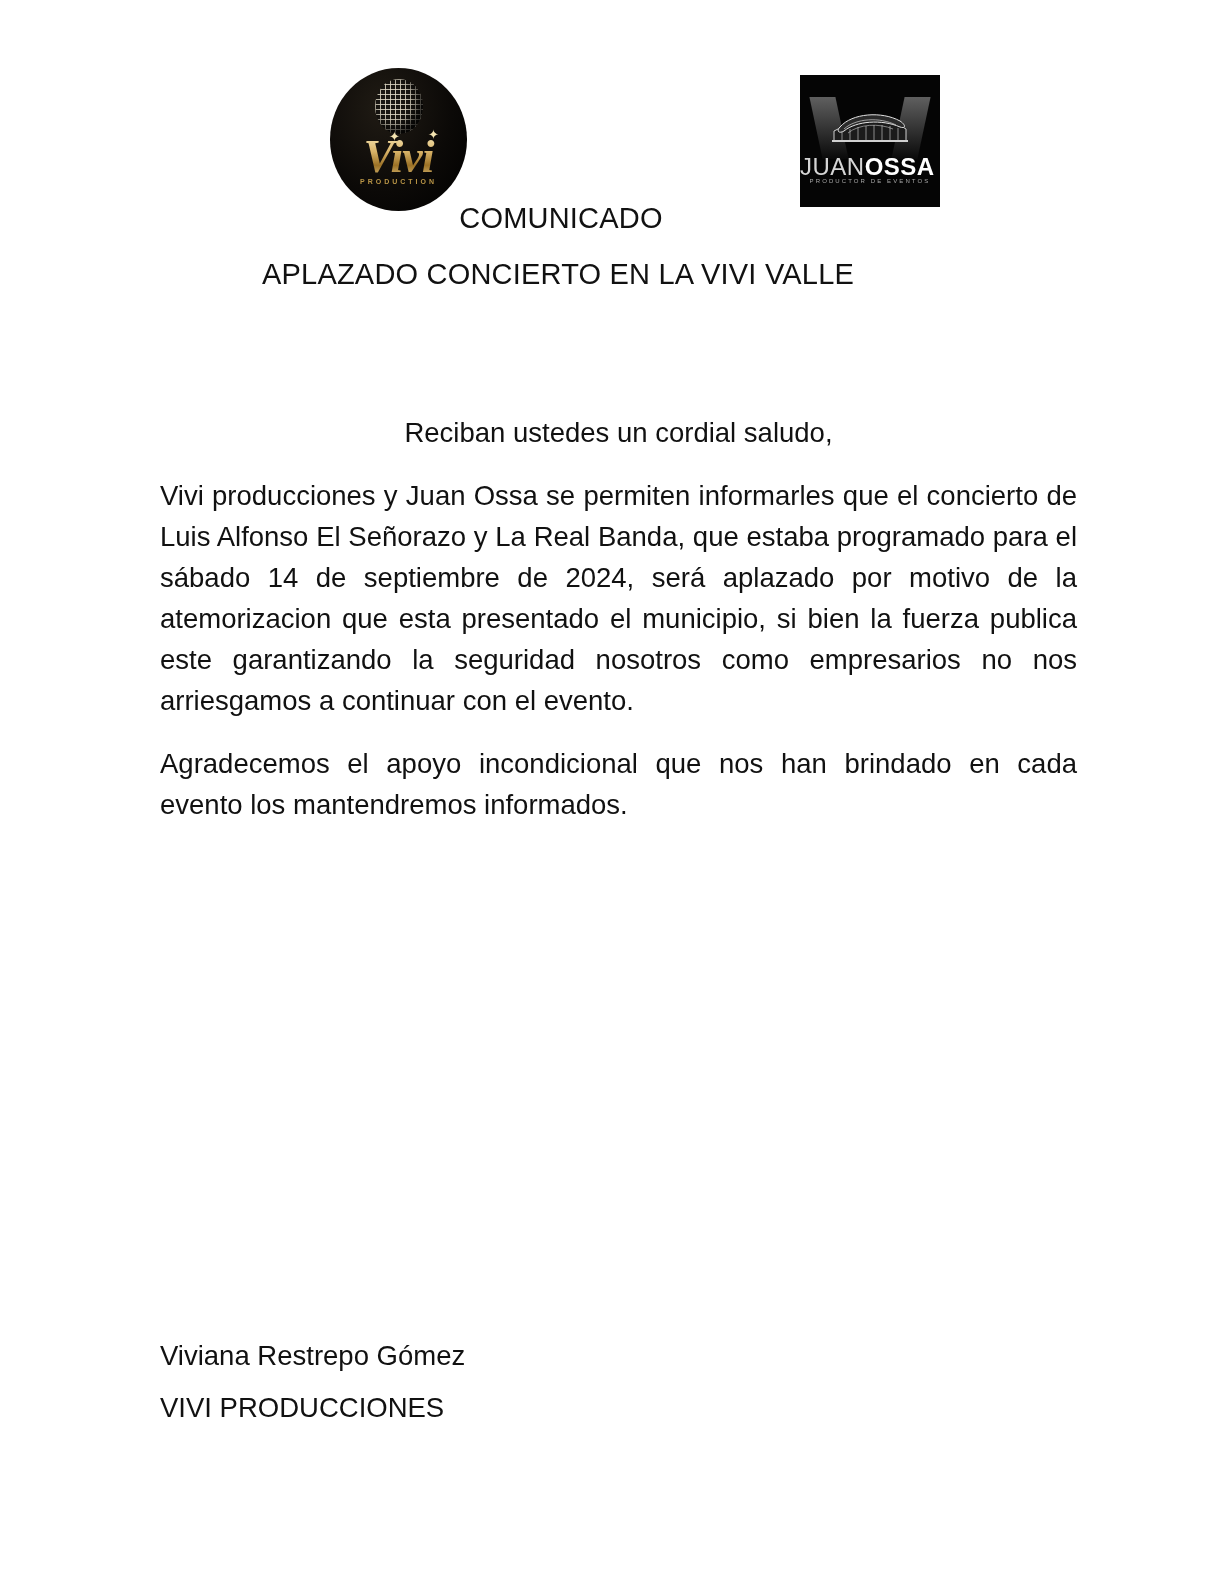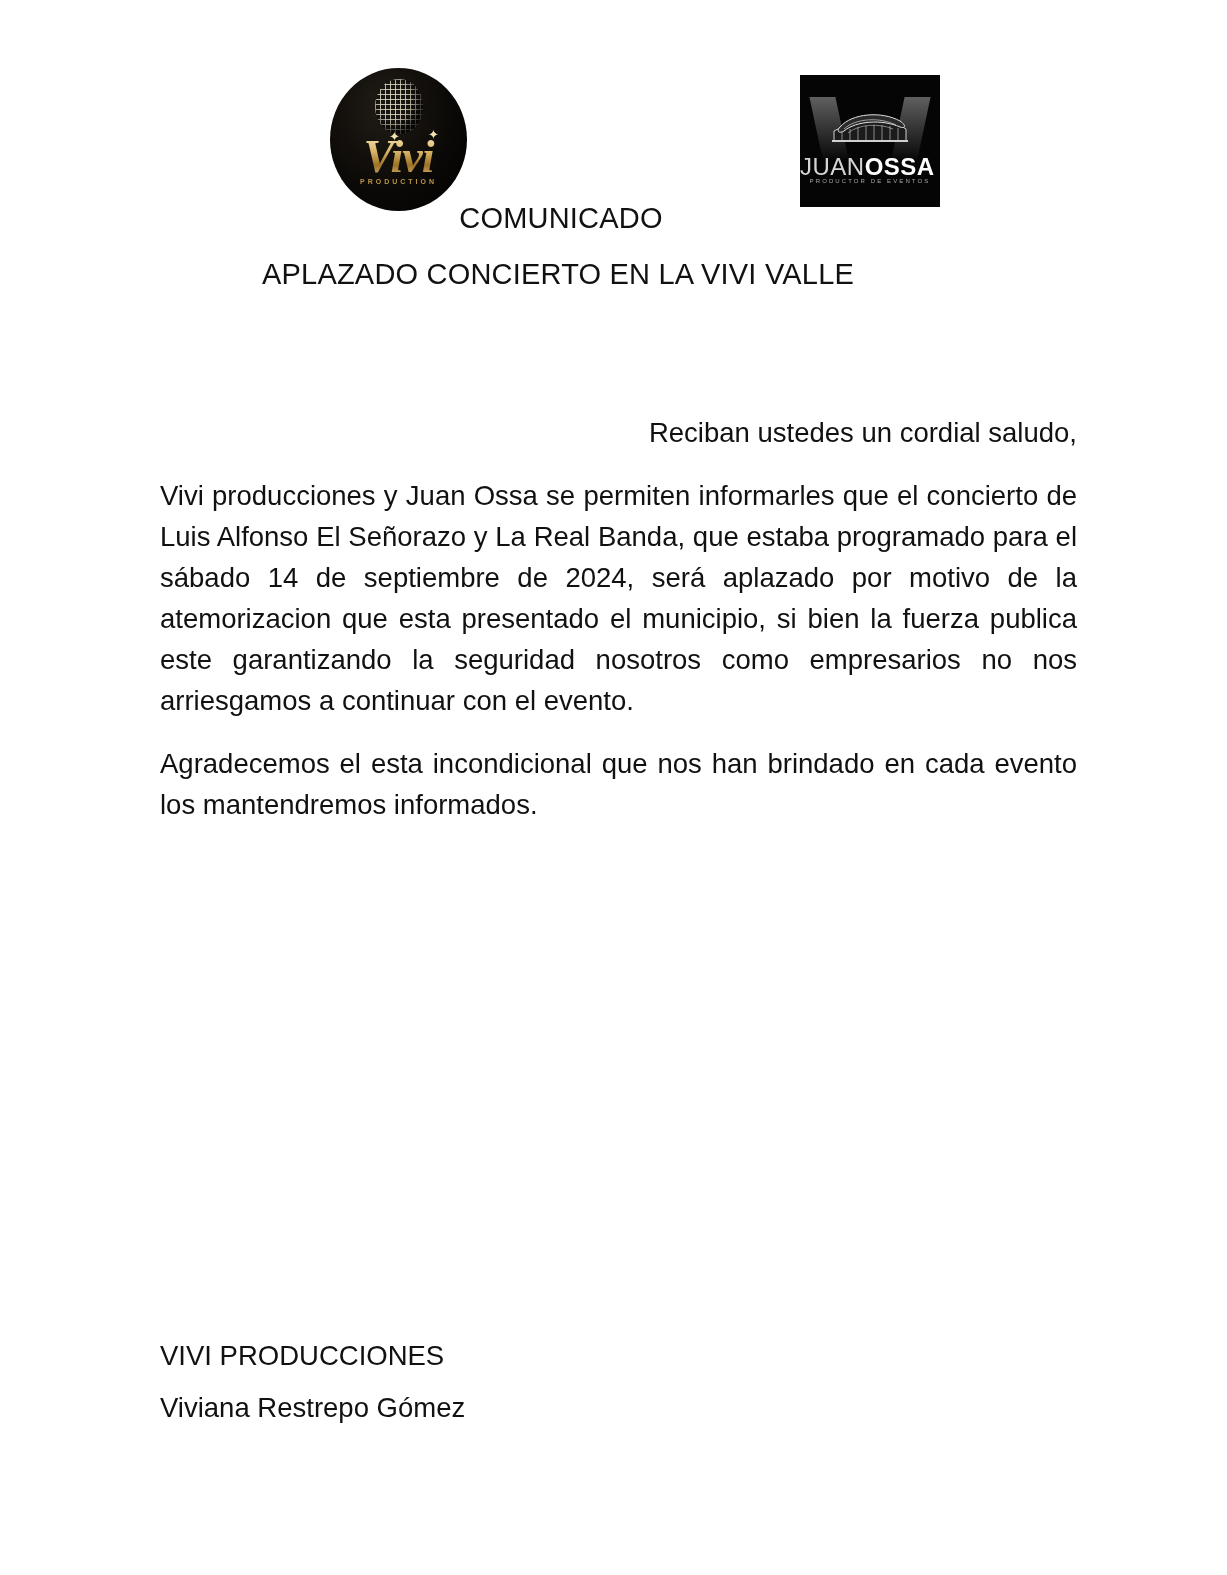--- a/index.html
+++ b/index.html
@@ -169,7 +169,7 @@
     text-justify: inter-word;
     color: #111111;
   }
-  .para.nojustify { text-align: right; }
+  .para.nojustify { text-align: center; }
 
   
   .signature {

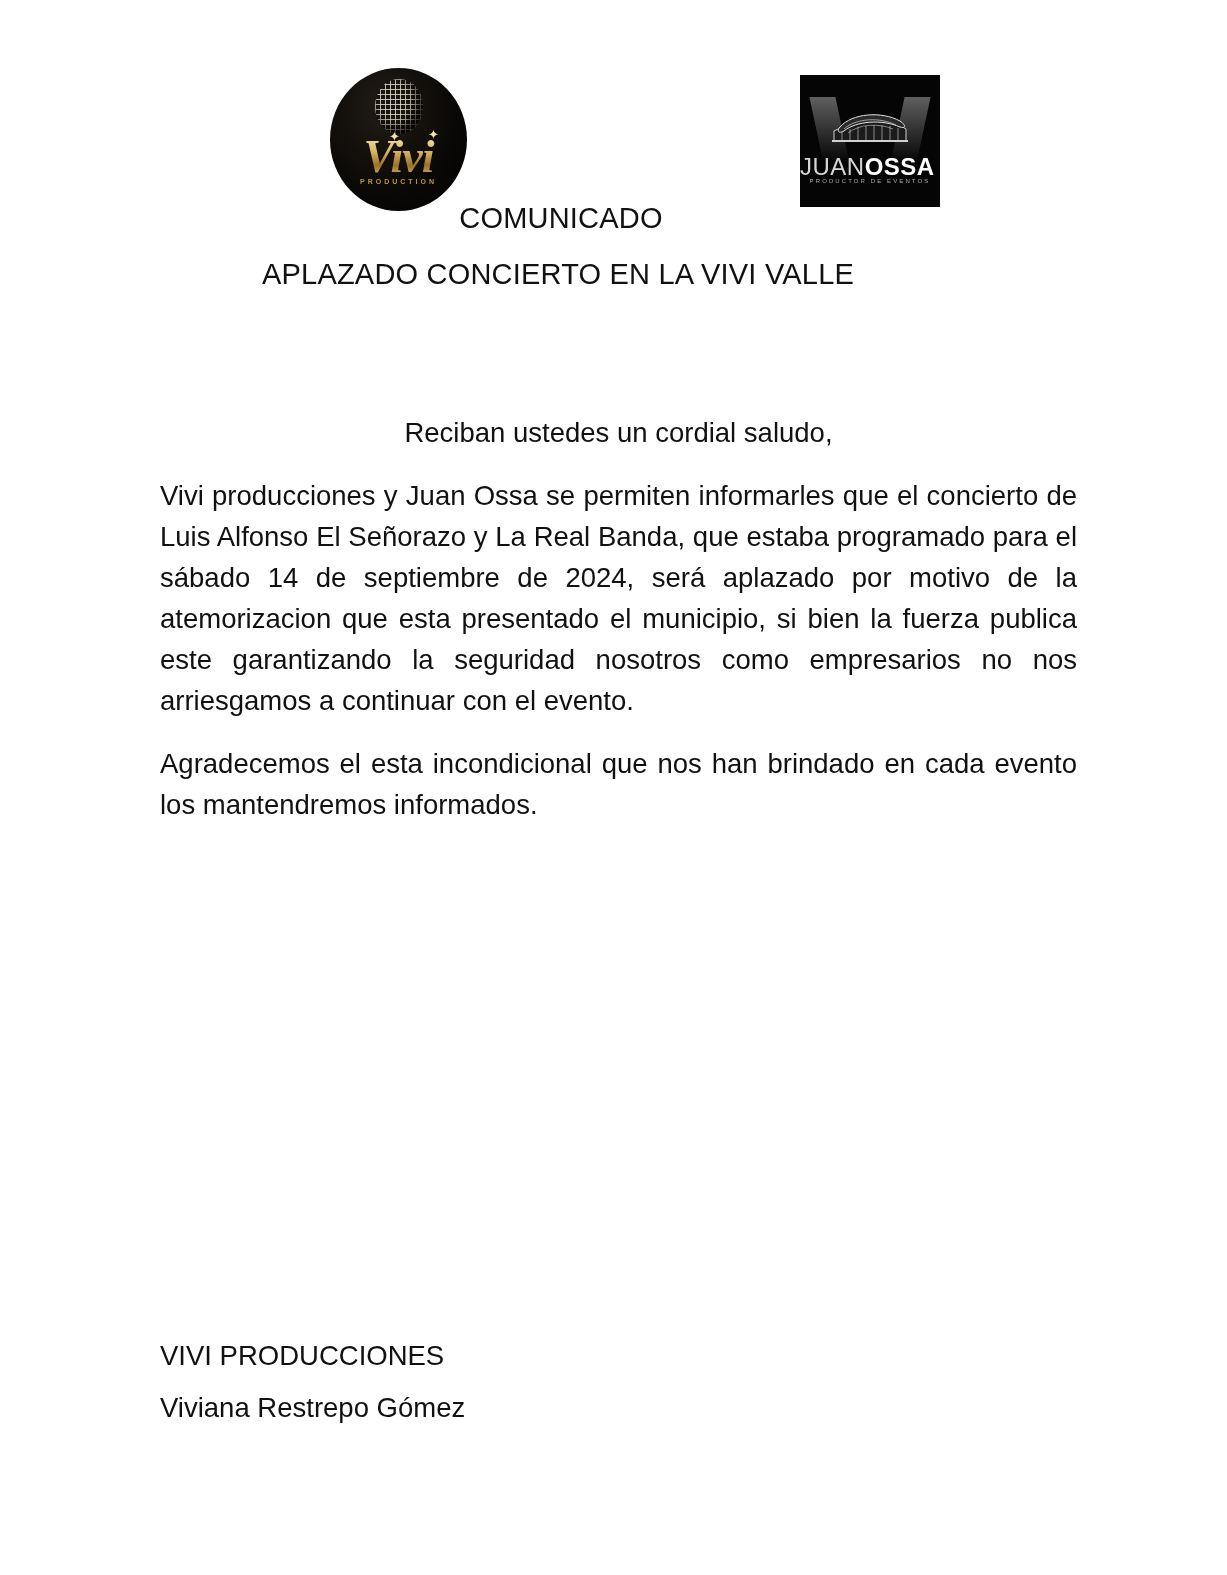--- a/index.html
+++ b/index.html
@@ -229,7 +229,7 @@
   <div class="body-block">
     <p class="para nojustify">Reciban ustedes un cordial saludo,</p>
     <p class="para">Vivi producciones y Juan Ossa se permiten informarles que el concierto de Luis Alfonso El Señorazo y La Real Banda, que estaba programado para el sábado 14 de septiembre de 2024, será aplazado por motivo de la atemorizacion que esta presentado el municipio, si bien la fuerza publica este garantizando la seguridad nosotros como empresarios no nos arriesgamos a continuar con el evento.</p>
-    <p class="para">Agradecemos el esta incondicional que nos han brindado en cada evento los mantendremos informados.</p>
+    <p class="para">Agradecemos el apoyo incondicional que nos han brindado en cada evento los mantendremos informados.</p>
   </div>
 
   <div class="signature">

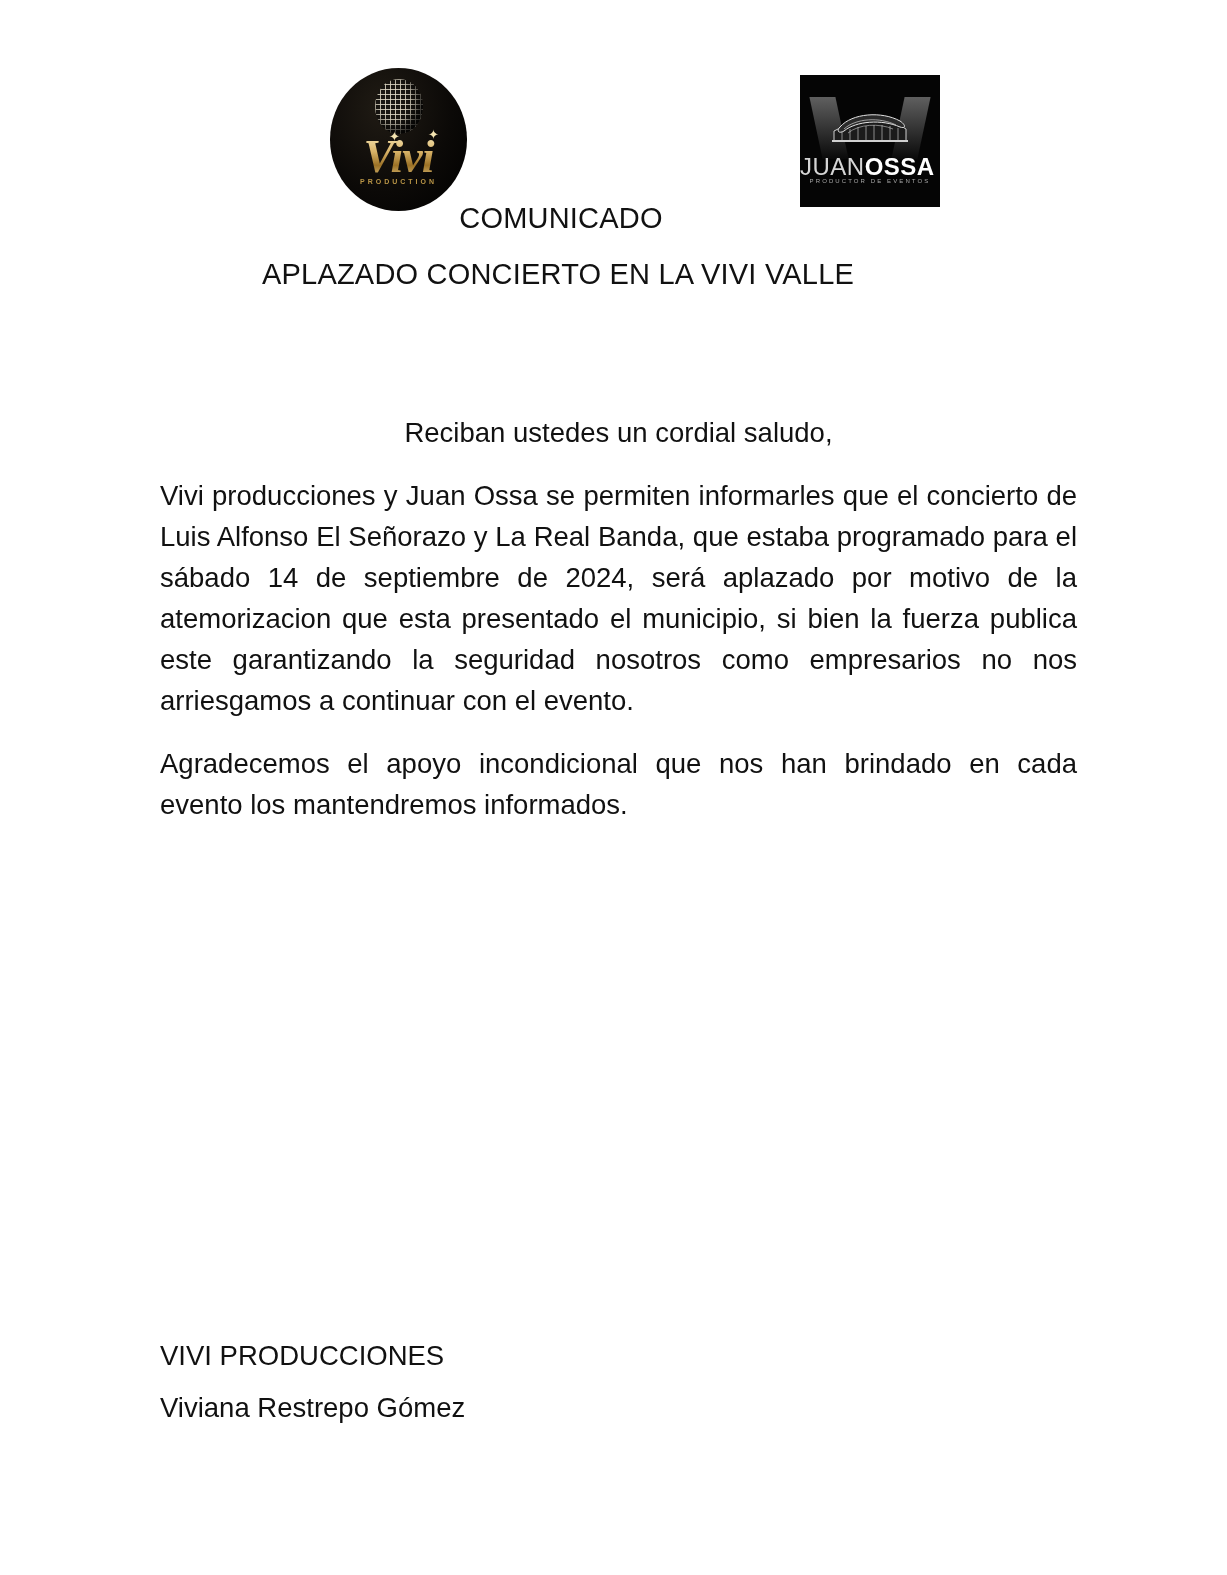--- a/index.html
+++ b/index.html
@@ -233,8 +233,8 @@
   </div>
 
   <div class="signature">
+    <div class="sig-line">Viviana Restrepo Gómez</div>
     <div class="sig-line">VIVI PRODUCCIONES</div>
-    <div class="sig-line">Viviana Restrepo Gómez</div>
   </div>
 
 </div>

